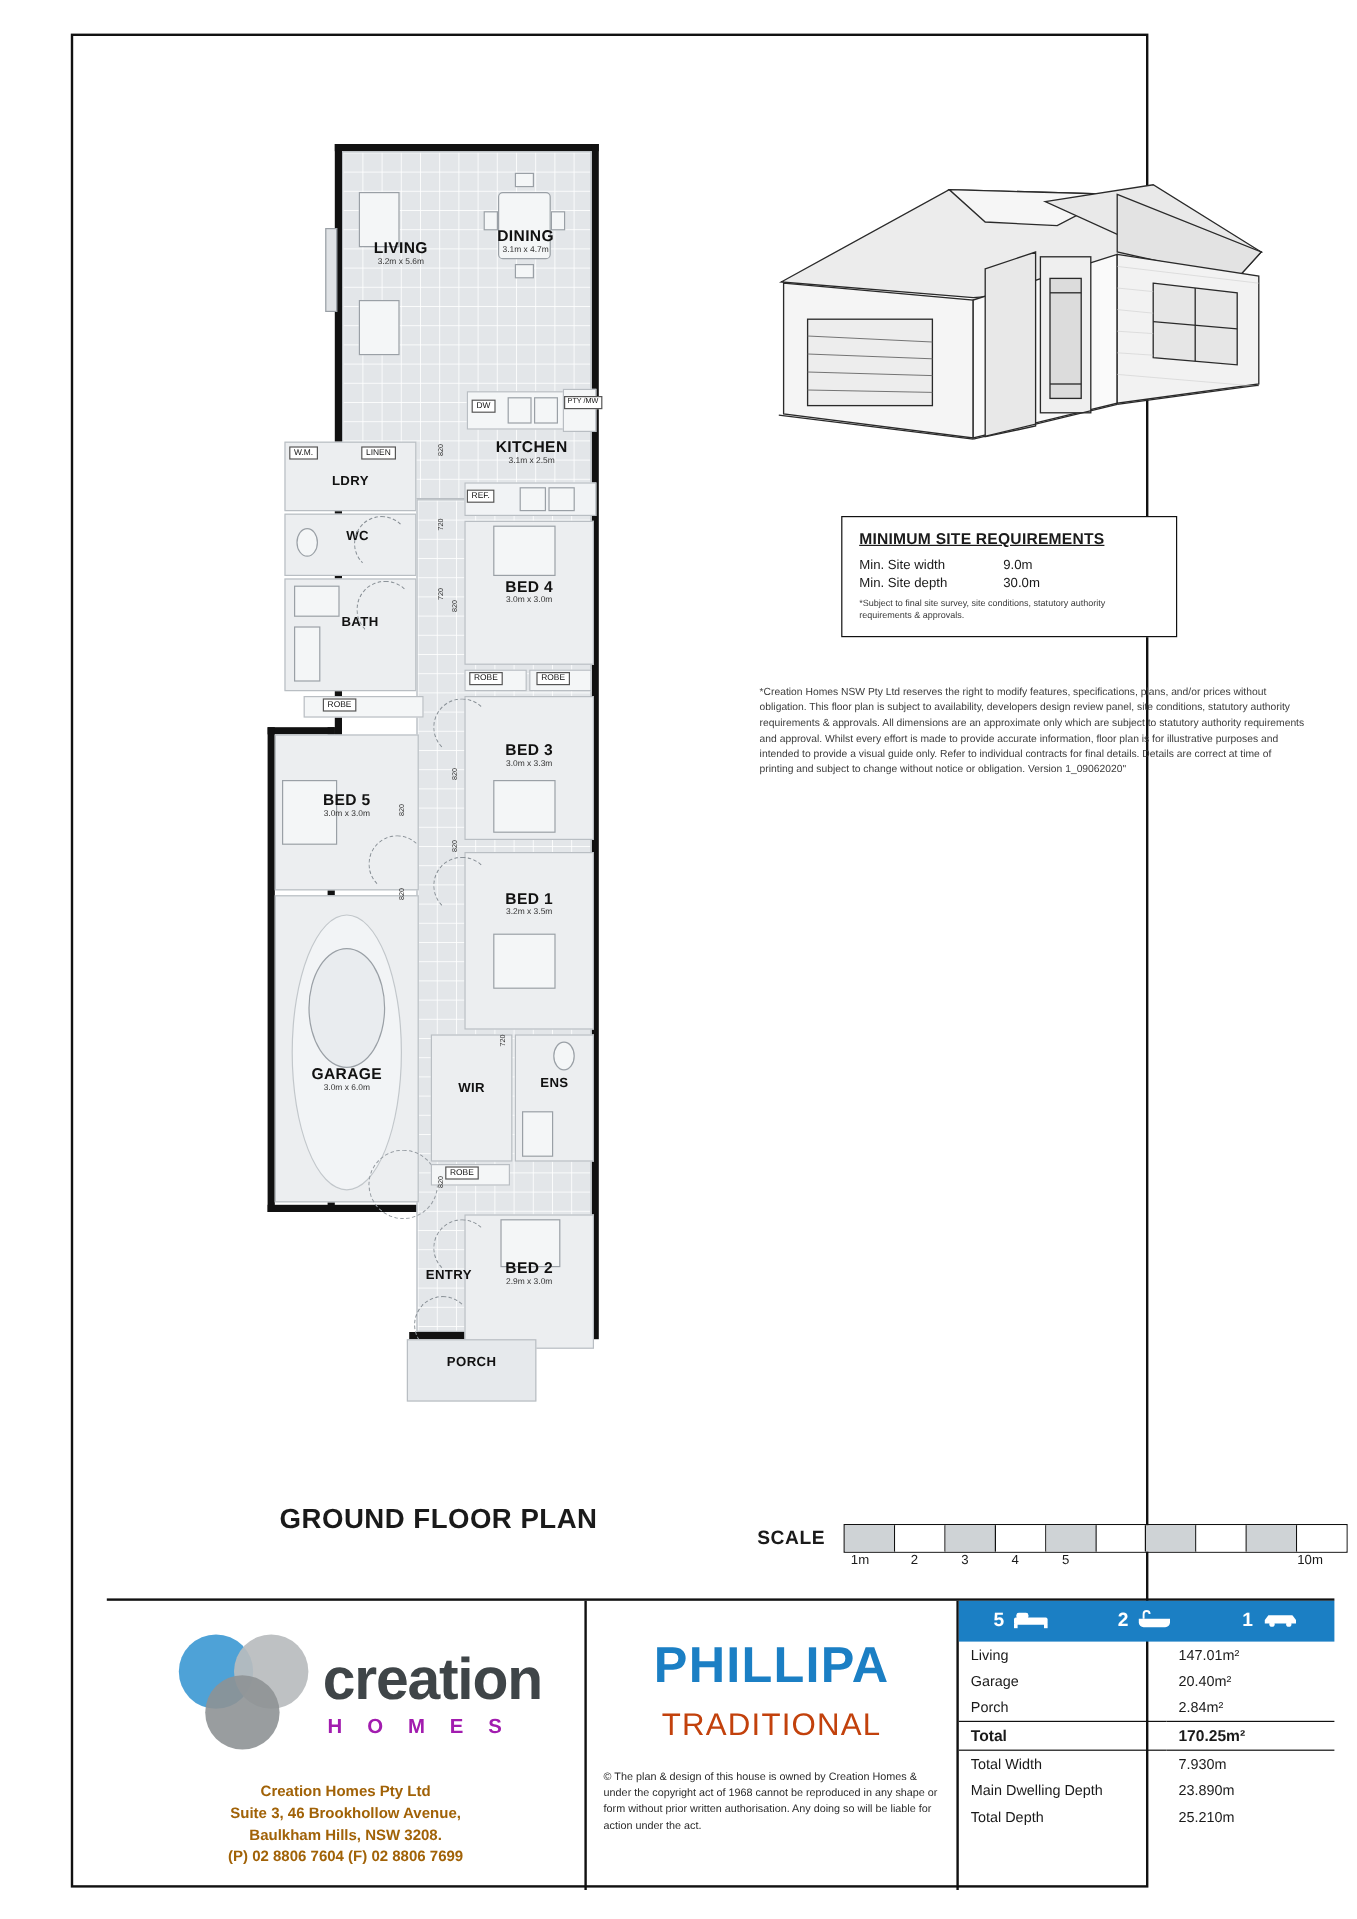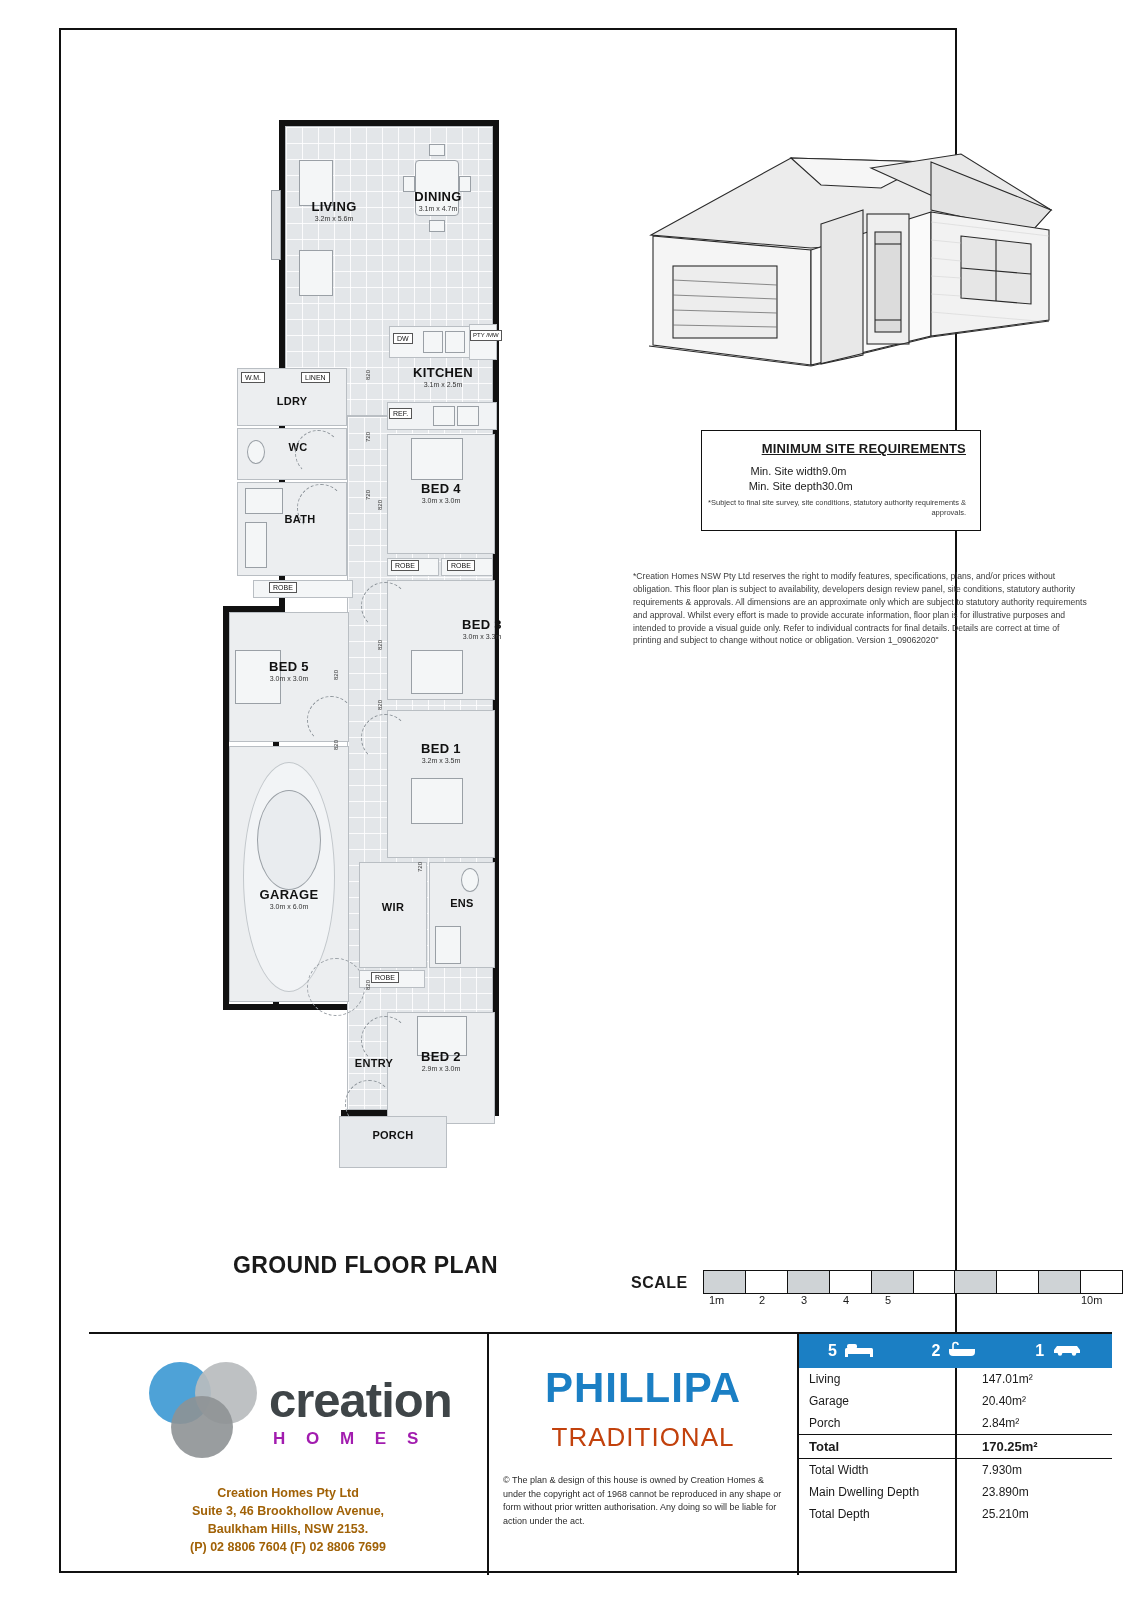--- a/index.html
+++ b/index.html
@@ -32,7 +32,7 @@
   .render { position:absolute; left:570px; top:110px; width:460px; height:250px; }
 
   
-  .siteboxwrap { position:absolute; left:640px; top:400px; width:280px; border:1px solid #111; background:#fff; padding:10px 14px 12px 0; box-sizing:border-box;text-align:right; }
+  .siteboxwrap { position:absolute; left:640px; top:400px; width:280px; border:1px solid #111; background:#fff; padding:10px 14px 12px 14px; box-sizing:border-box; }
   .siteboxwrap h3 { margin:0 0 9px 0; font-size:13px; text-decoration:underline; letter-spacing:.2px; }
   .siterow { display:flex; font-size:11px; margin-bottom:3px; }
   .siterow .k { width:120px; }

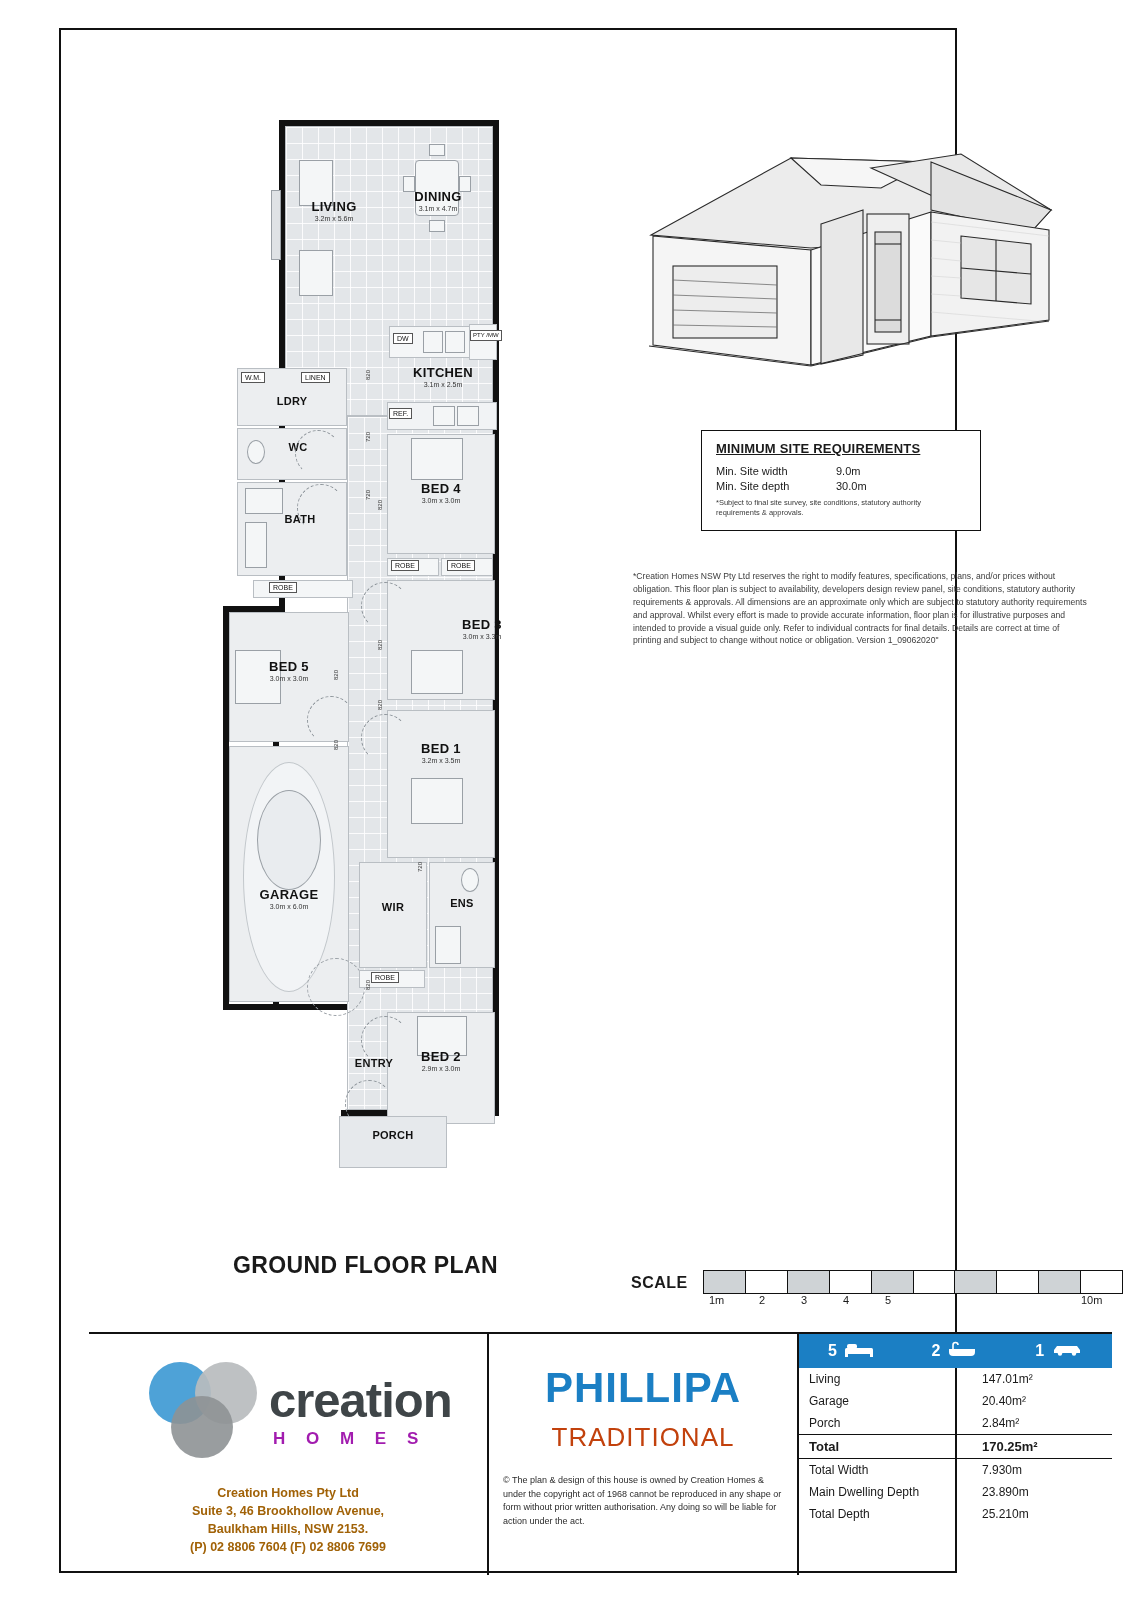--- a/index.html
+++ b/index.html
@@ -171,7 +171,7 @@
 
     <div class="room" style="left:176px; top:490px; width:108px; height:120px;"></div>
     <div class="furn" style="left:200px; top:560px; width:52px; height:44px;"></div>
-    <div class="lbl" style="left:176px; top:528px; width:108px;padding-left:41px;">
+    <div class="lbl" style="left:176px; top:528px; width:108px;">
       <div class="t">BED 3</div>
       <div class="d">3.0m x 3.3m</div>
     </div>

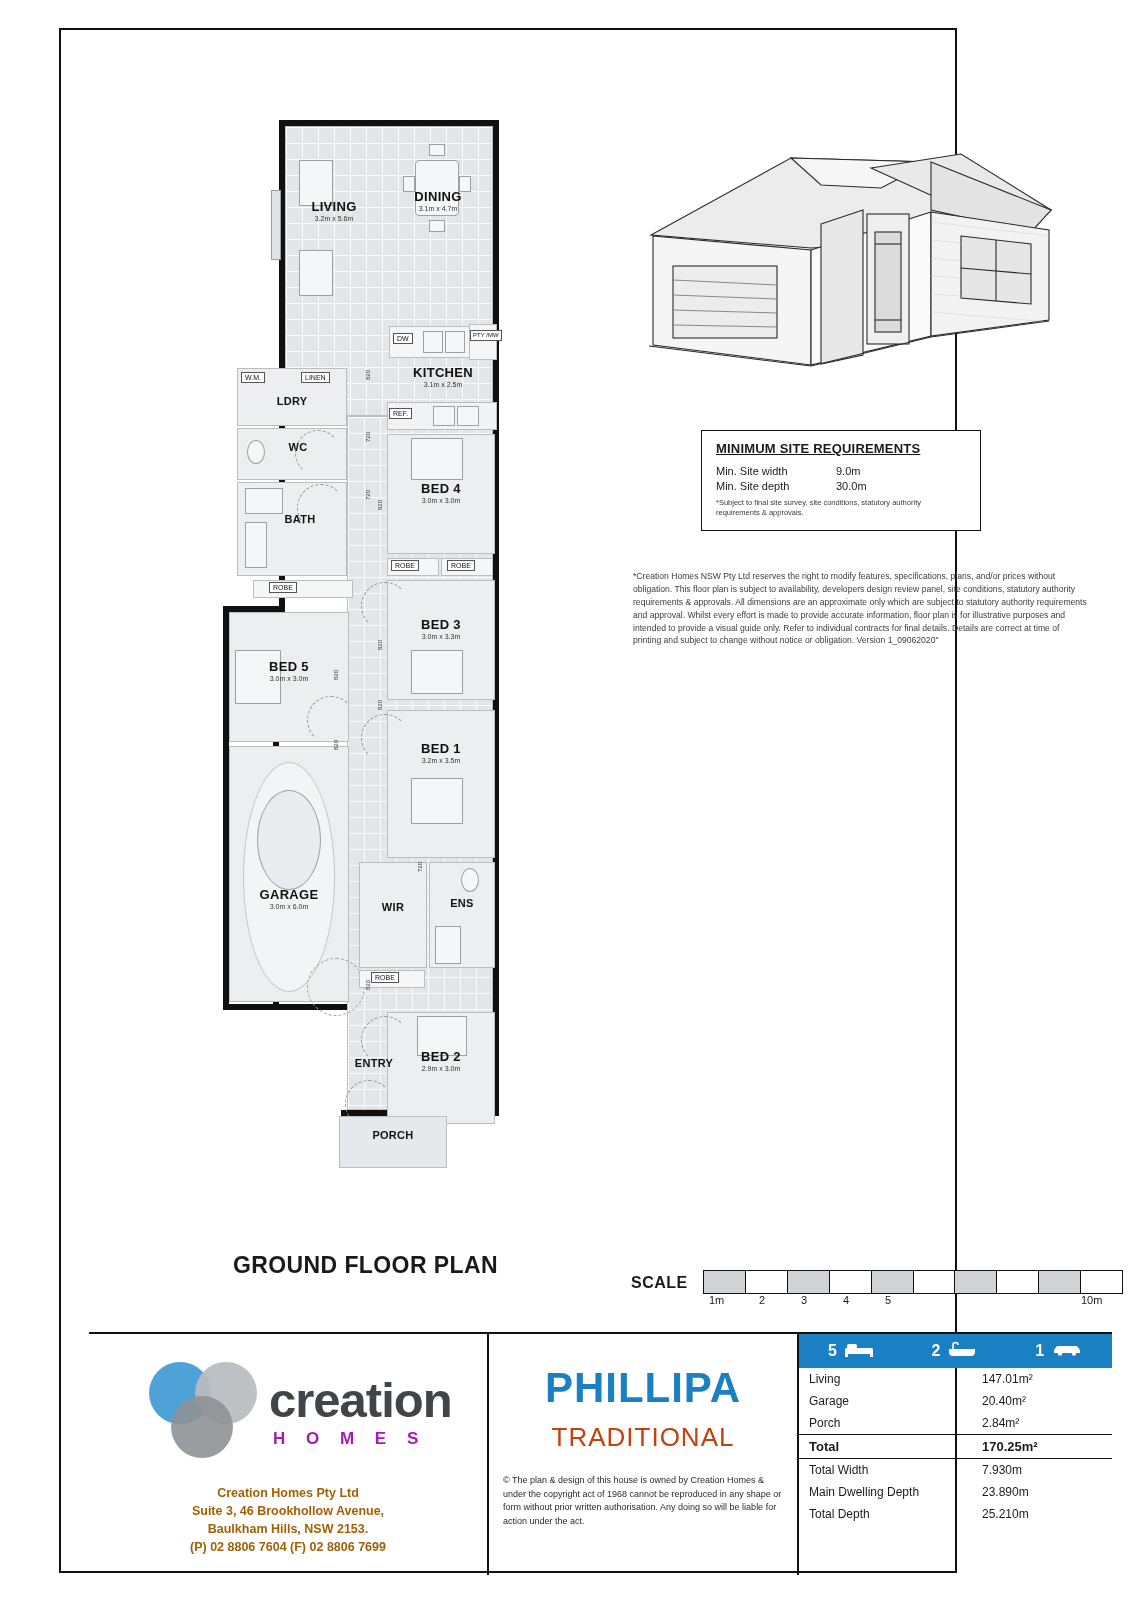--- a/index.html
+++ b/index.html
@@ -349,7 +349,7 @@
       <div class="addr">
         <div>Creation Homes Pty Ltd</div>
         <div>Suite 3, 46 Brookhollow Avenue,</div>
-        <div>Baulkham Hills, NSW 2153.</div>
+        <div>Baulkham Hills, NSW 3208.</div>
         <div>(P) 02 8806 7604 (F) 02 8806 7699</div>
       </div>
     </div>

